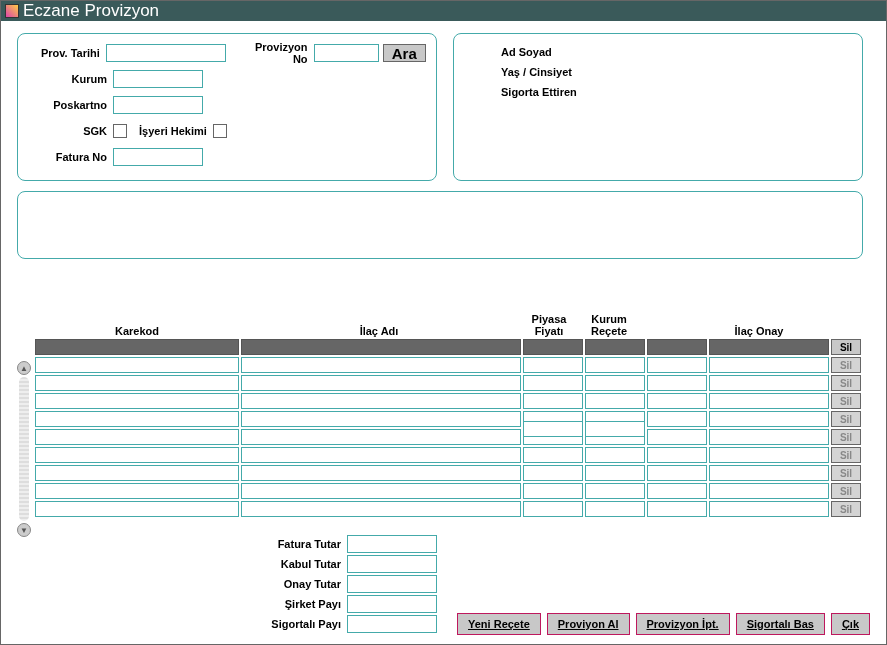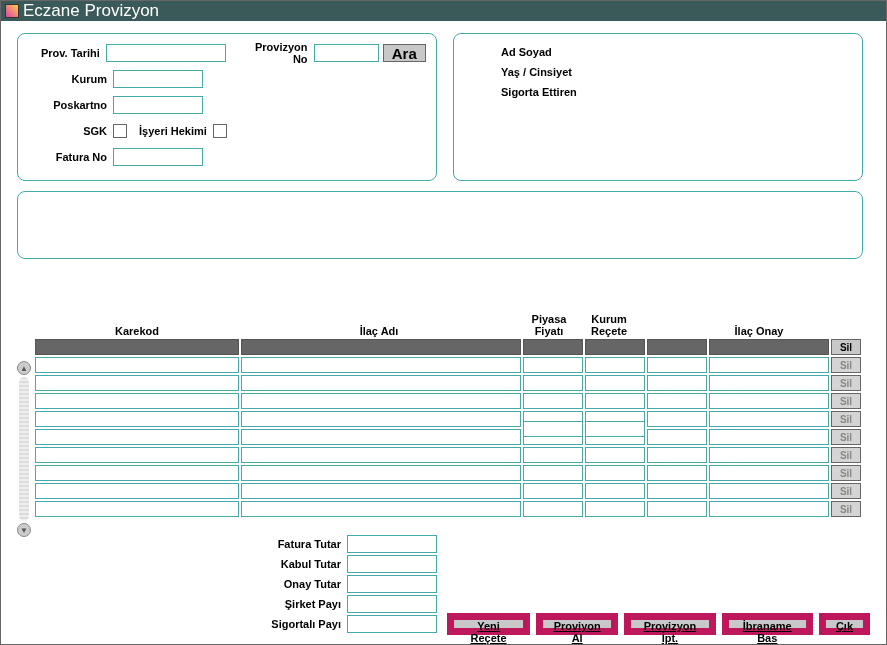--- a/index.html
+++ b/index.html
@@ -37,7 +37,7 @@
 .totals-row .tlabel { font-weight: bold; text-align: right; padding-right: 6px; width: 120px; }
 .totals-row .tinput { border: 1px solid #4aa; height: 18px; width: 90px; background:#fff; }
 .footer-btns { display:flex; gap:6px; justify-content:flex-end; margin-top: 4px; }
-.footer-btns .fbtn { background:#c8c8c8; border:7px solid #be185d; font-weight:bold; font-size:11px; height:22px; padding:0 10px; cursor:pointer; text-decoration:underline; }
+.footer-btns .fbtn { background:#c8c8c8; border:1px solid #be185d; font-weight:bold; font-size:11px; height:22px; padding:0 10px; cursor:pointer; text-decoration:underline; }
 .bottom-extra { display:flex; gap:2px; margin-left: 506px; margin-top:-116px; margin-bottom: 98px;}
 .bottom-extra .grid-cell { height:16px; }
 .window-border { border:1px solid #666; width:887px; height:645px; }

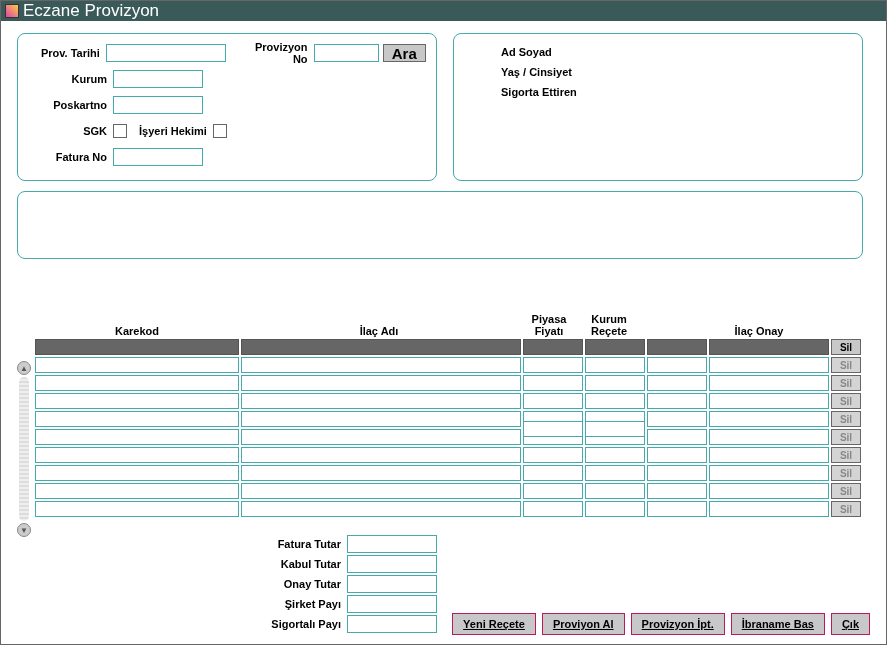--- a/index.html
+++ b/index.html
@@ -235,7 +235,7 @@
     <button class="fbtn">Yeni Reçete</button>
     <button class="fbtn">Proviyon Al</button>
     <button class="fbtn">Provizyon İpt.</button>
-    <button class="fbtn">İbraname Bas</button>
+    <button class="fbtn">Sigortalı Bas</button>
     <button class="fbtn">Çık</button>
   </div>
 </div>

